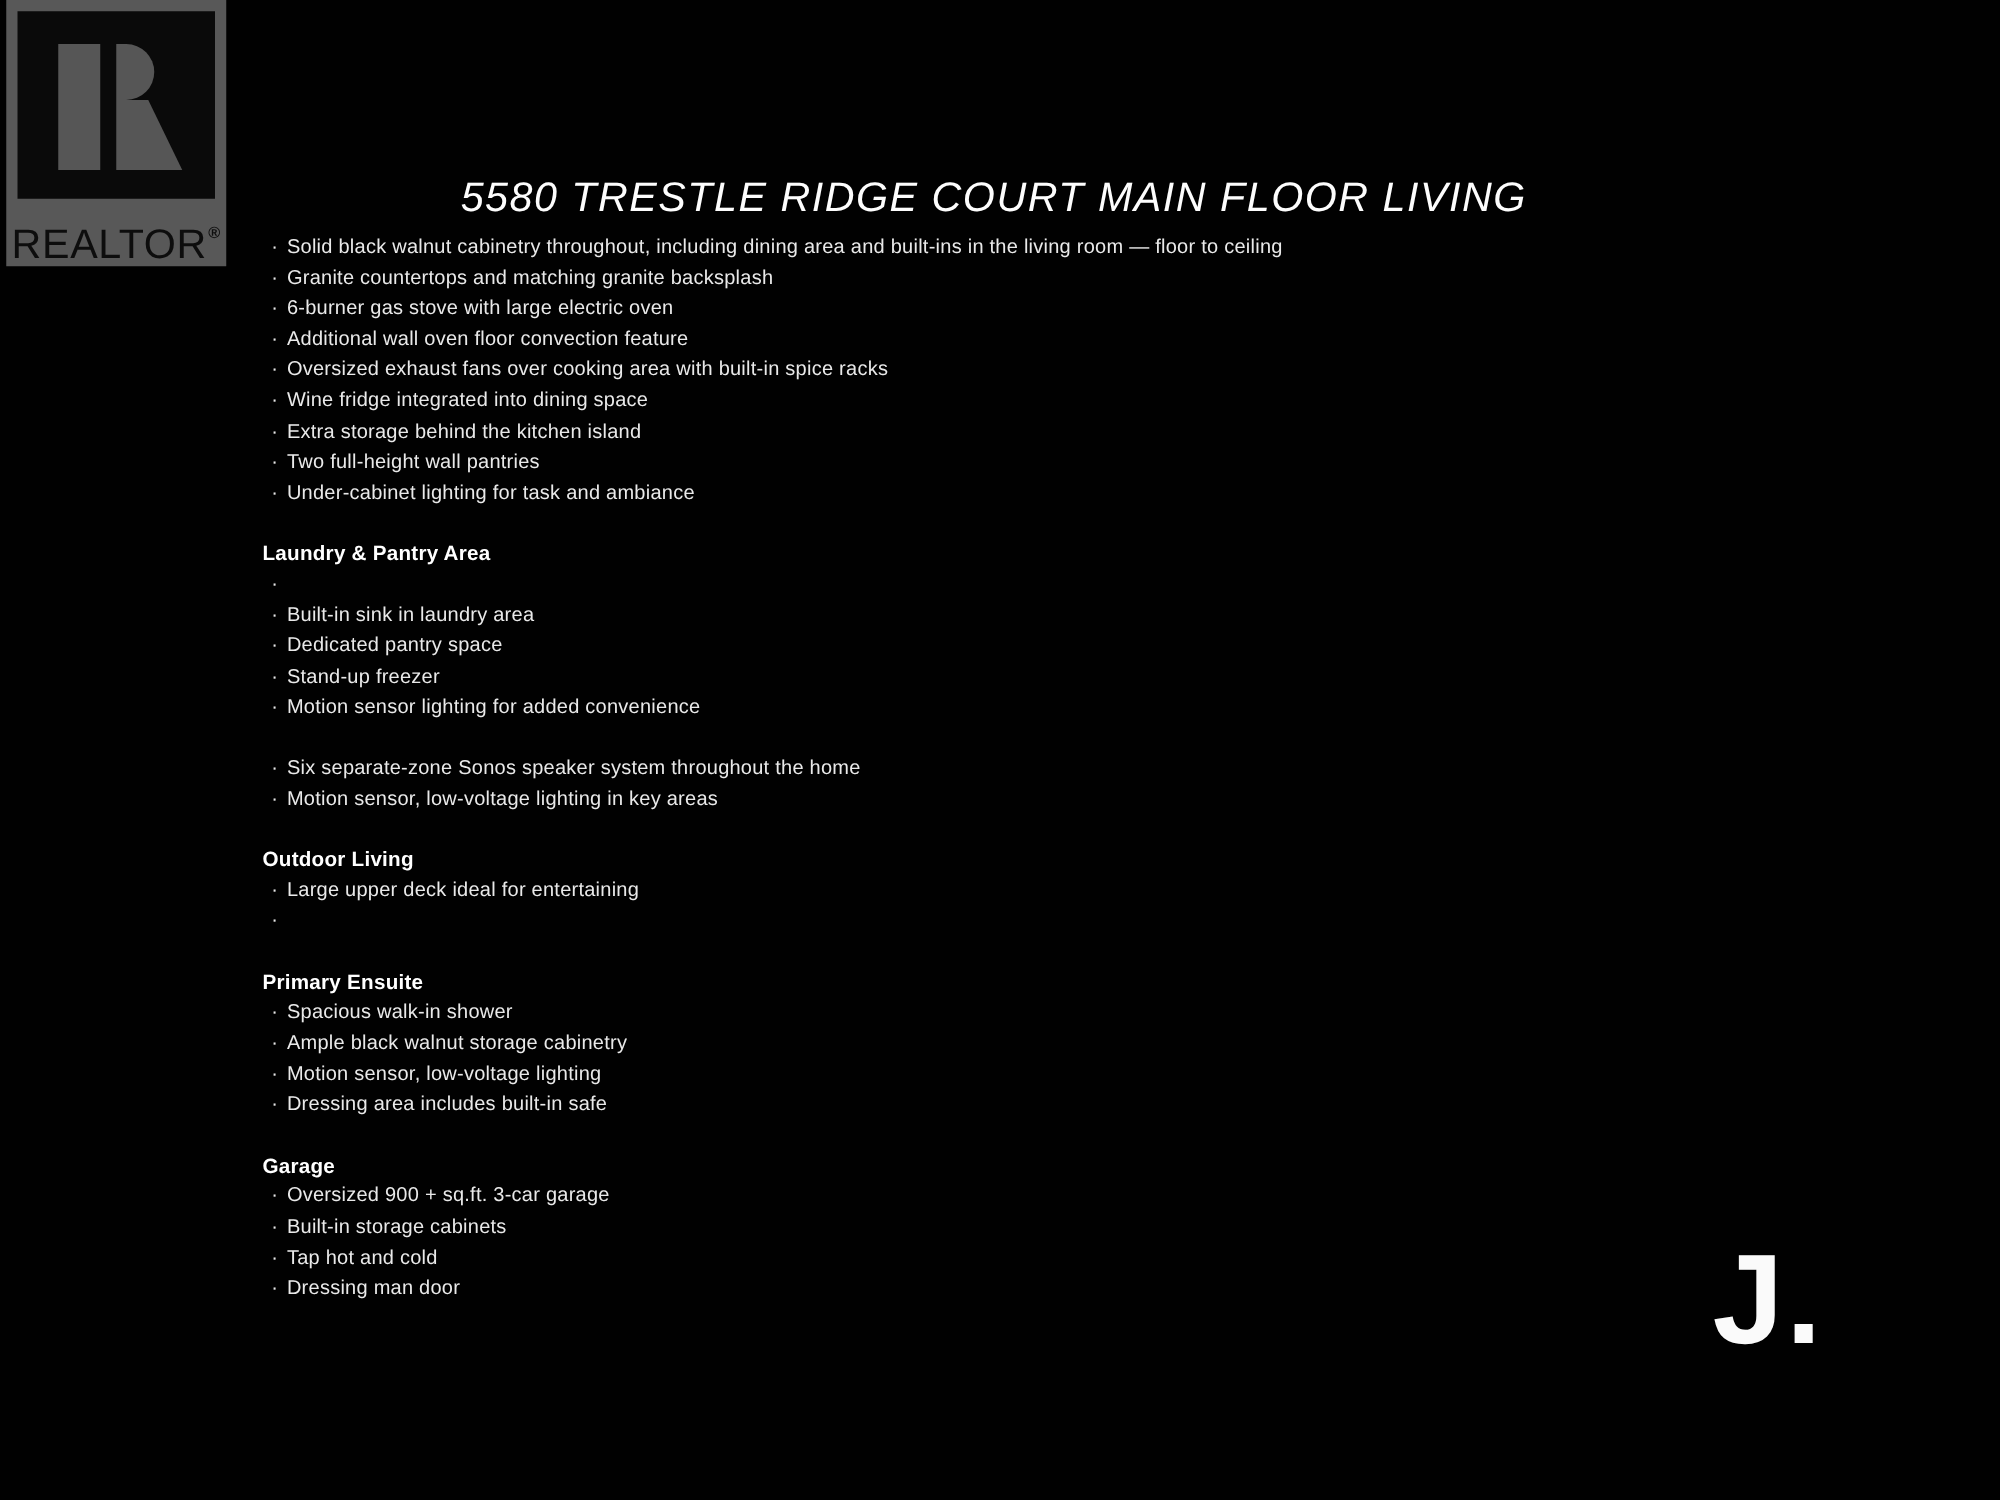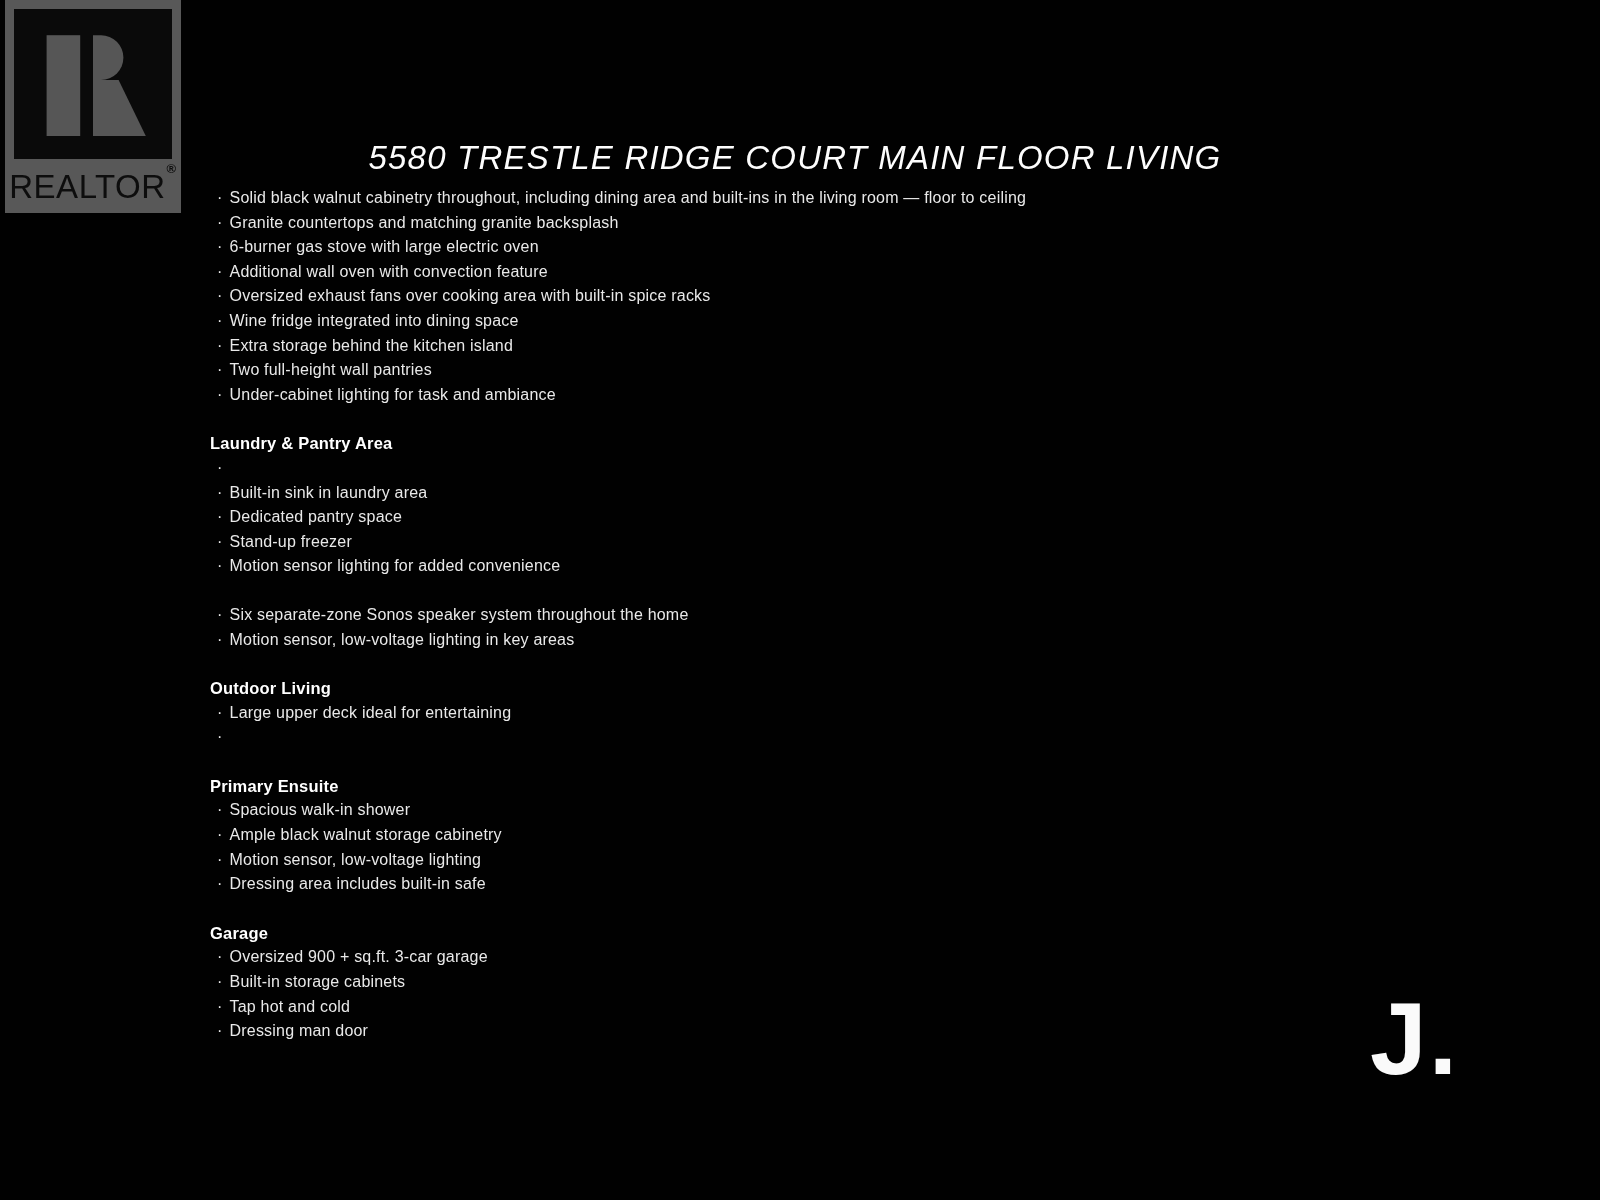--- a/index.html
+++ b/index.html
@@ -24,6 +24,7 @@
     box-sizing: border-box;
     display: flex;
     flex-direction: column;
+    gap: 17px;
   }
   .realtor-rbox {
     margin: 9px 9px 0 9px;

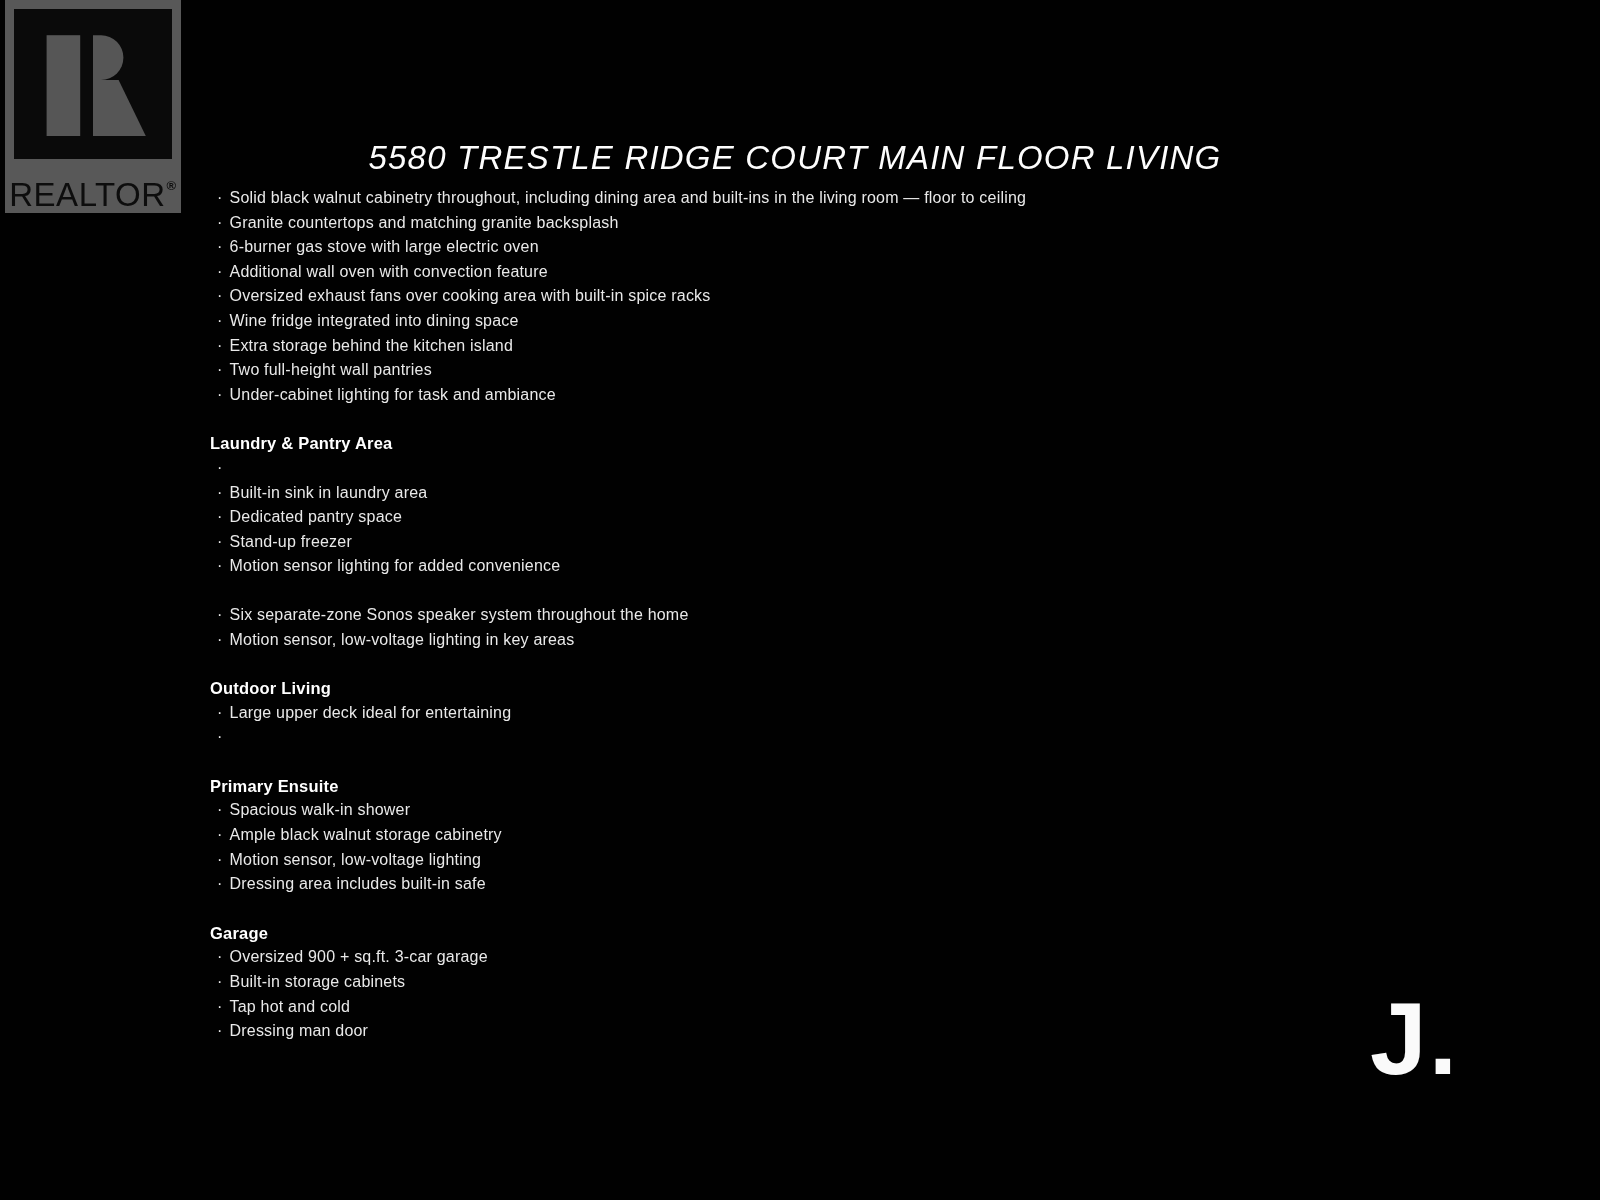--- a/index.html
+++ b/index.html
@@ -152,7 +152,7 @@
         </li>
         <li>
           <span class="bullet">·</span>
-          <span class="txt">Additional wall oven with convection feature</span>
+          <span class="txt">Additional wall oven floor convection feature</span>
         </li>
         <li>
           <span class="bullet">·</span>

